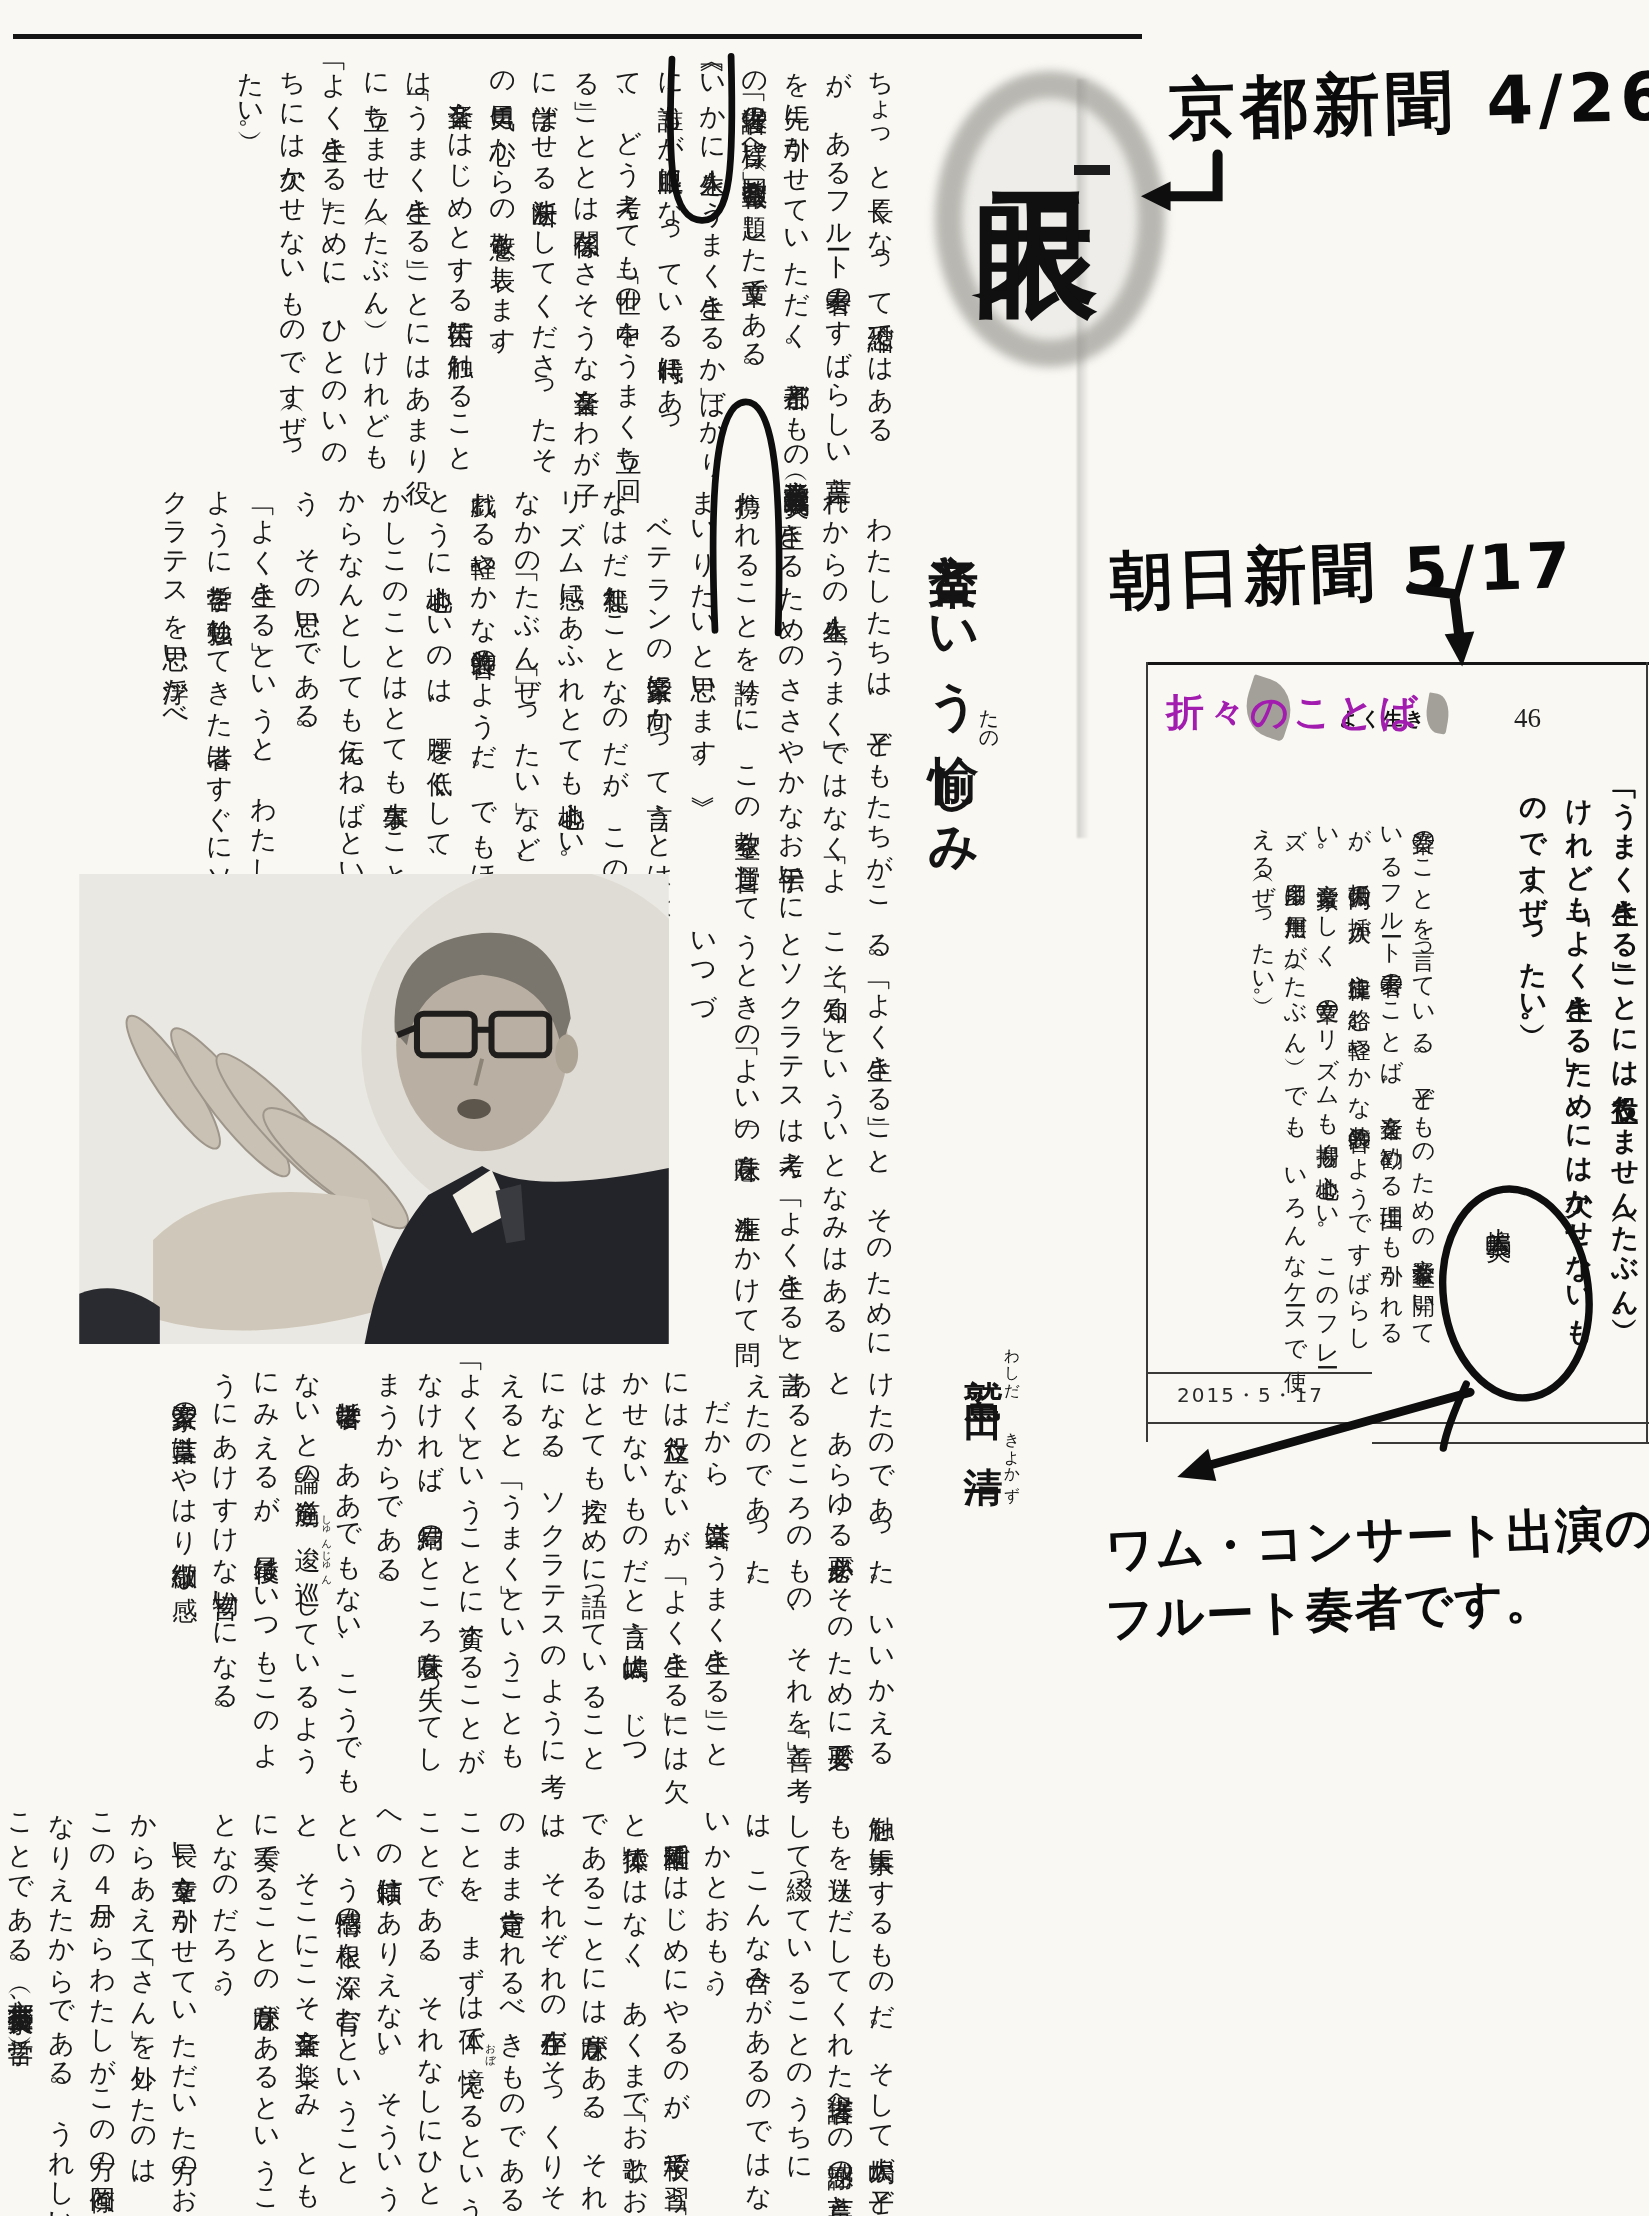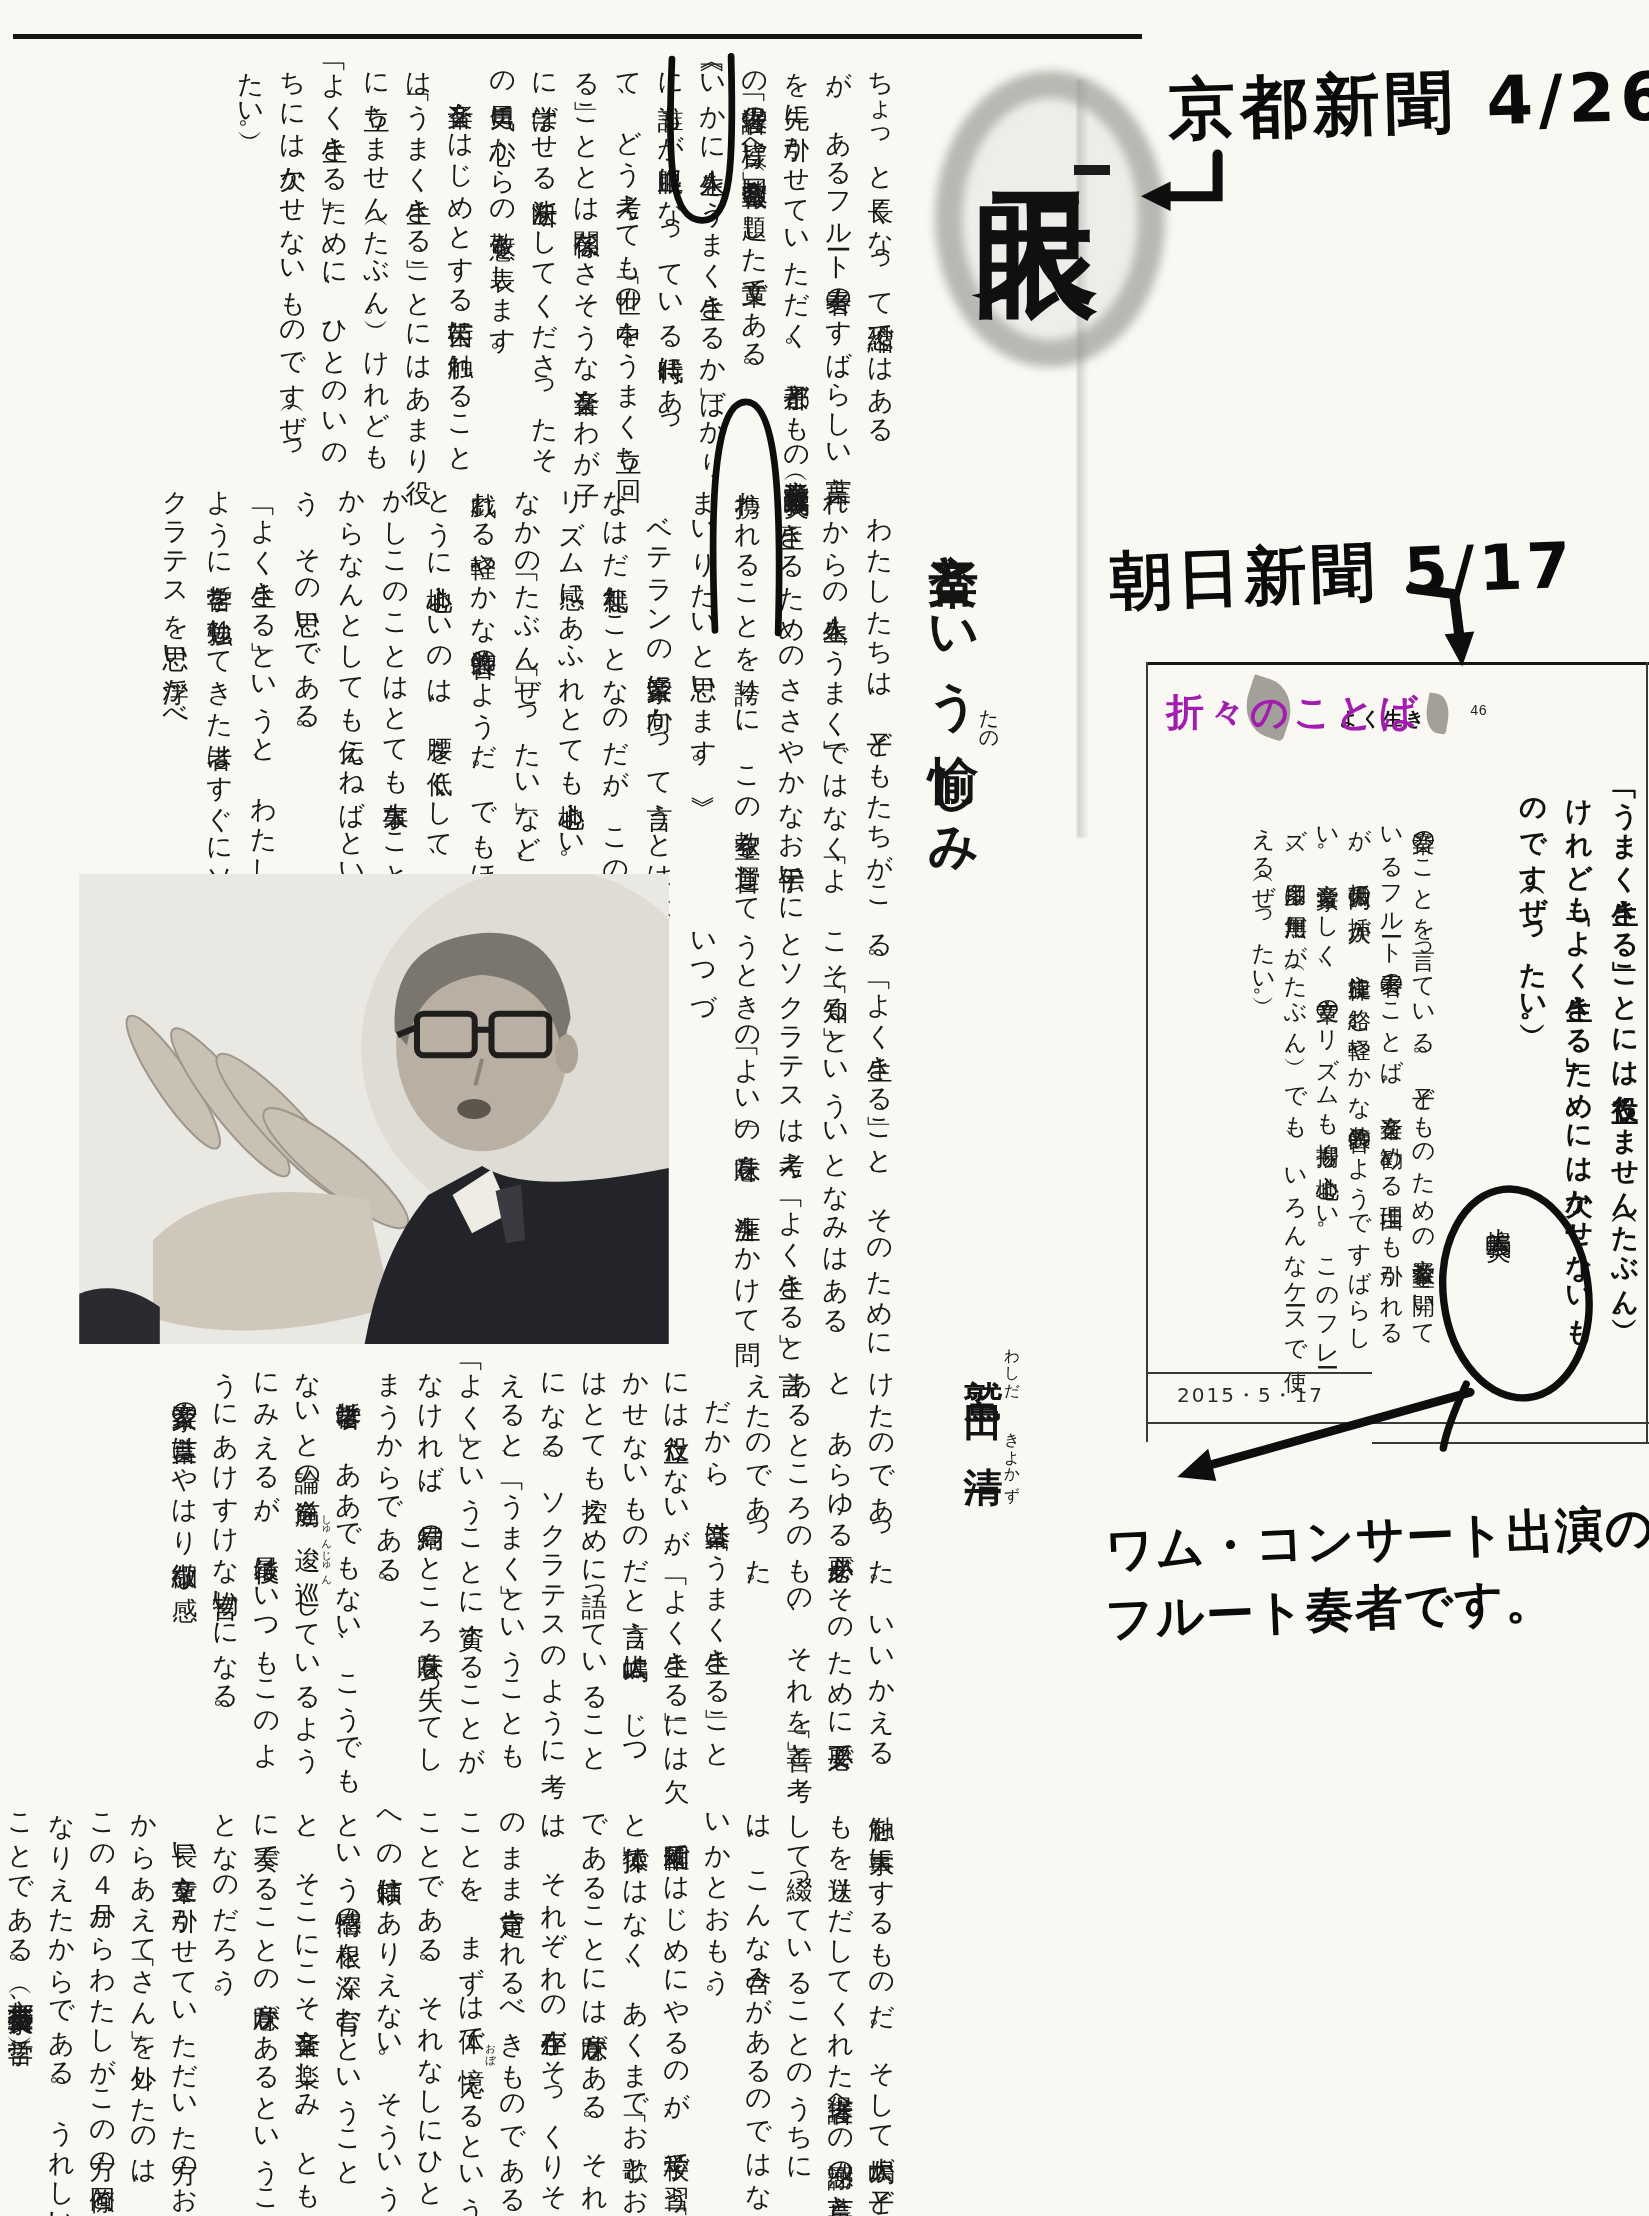--- a/index.html
+++ b/index.html
@@ -26,7 +26,7 @@
   .leaf{position:absolute;background:#a39f99;border-radius:4% 65% 10% 65%;}
   .clip-author{position:absolute;font-family:"DejaVu Sans",sans-serif;font-weight:700;
        font-size:19px;letter-spacing:2.7px;color:#111;}
-  .clip-number{position:absolute;font-family:Liberation Mono, monospace;font-size:14px;color:#222;}
+  .clip-number{position:absolute;font-family:Liberation Serif, serif;font-size:27px;color:#222;margin-left:44px;}
   .clip-quote{position:absolute;writing-mode:vertical-rl;text-orientation:upright;
        font-family:"DejaVu Serif",serif;font-weight:700;font-size:27px;line-height:46px;
        letter-spacing:1.3px;color:#121212;}

